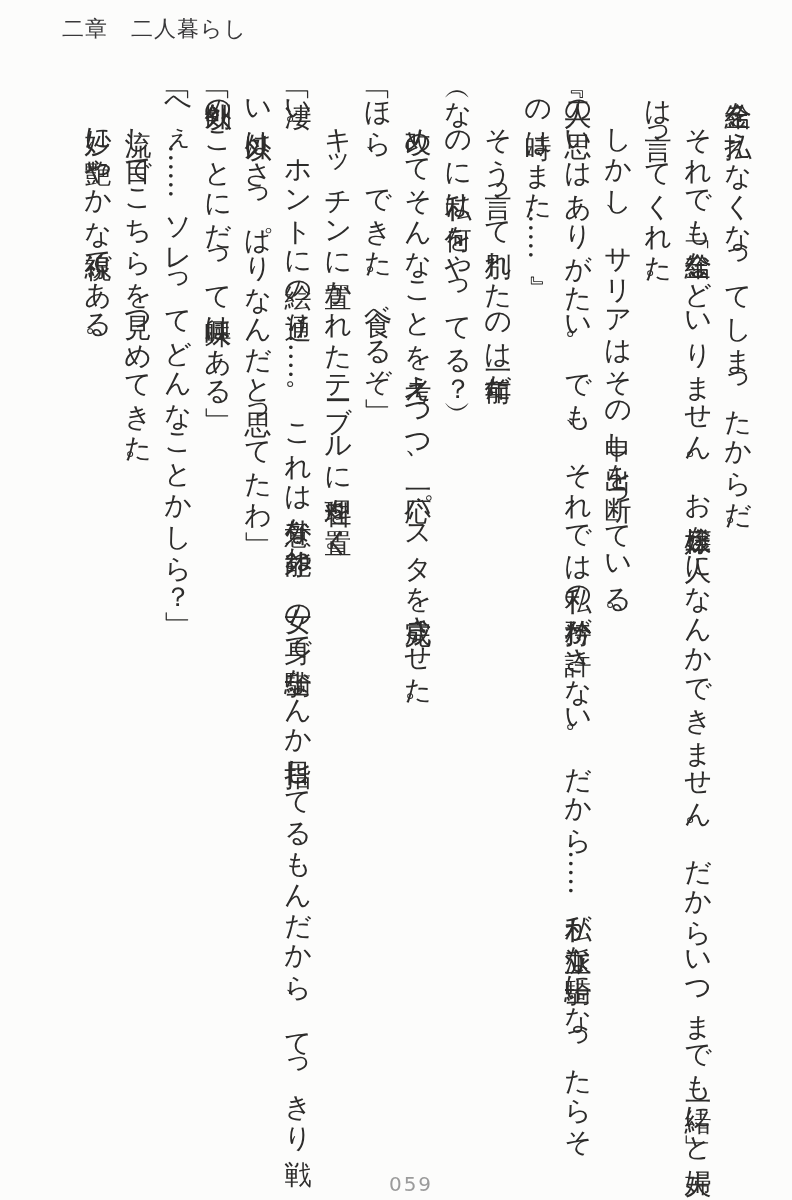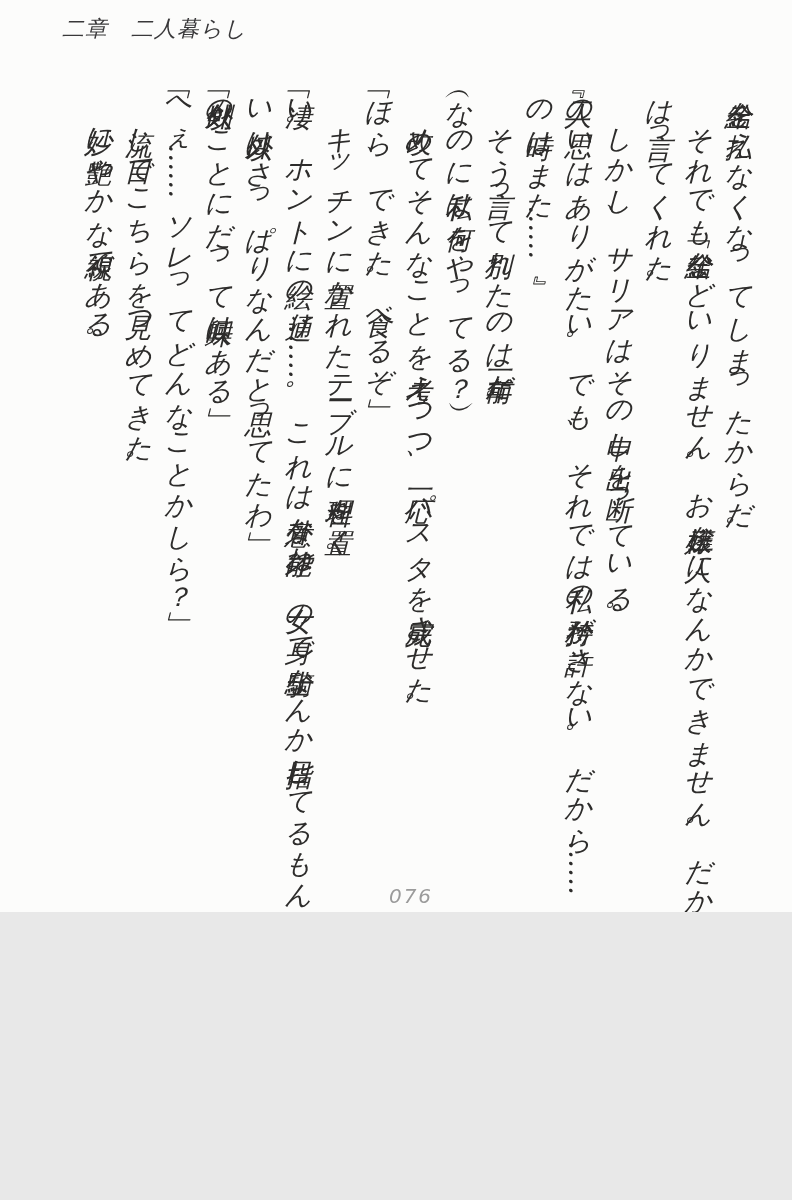--- a/index.html
+++ b/index.html
@@ -10,11 +10,10 @@
   .book-page {
     position: relative;
     width: 792px;
-    height: 912px;
+    height: 1200px;
     background: #fcfcfb;
     overflow: hidden;
     font-family: "DejaVu Serif", serif;
-    font-style: italic;
   }
   .chapter-header {
     position: absolute;

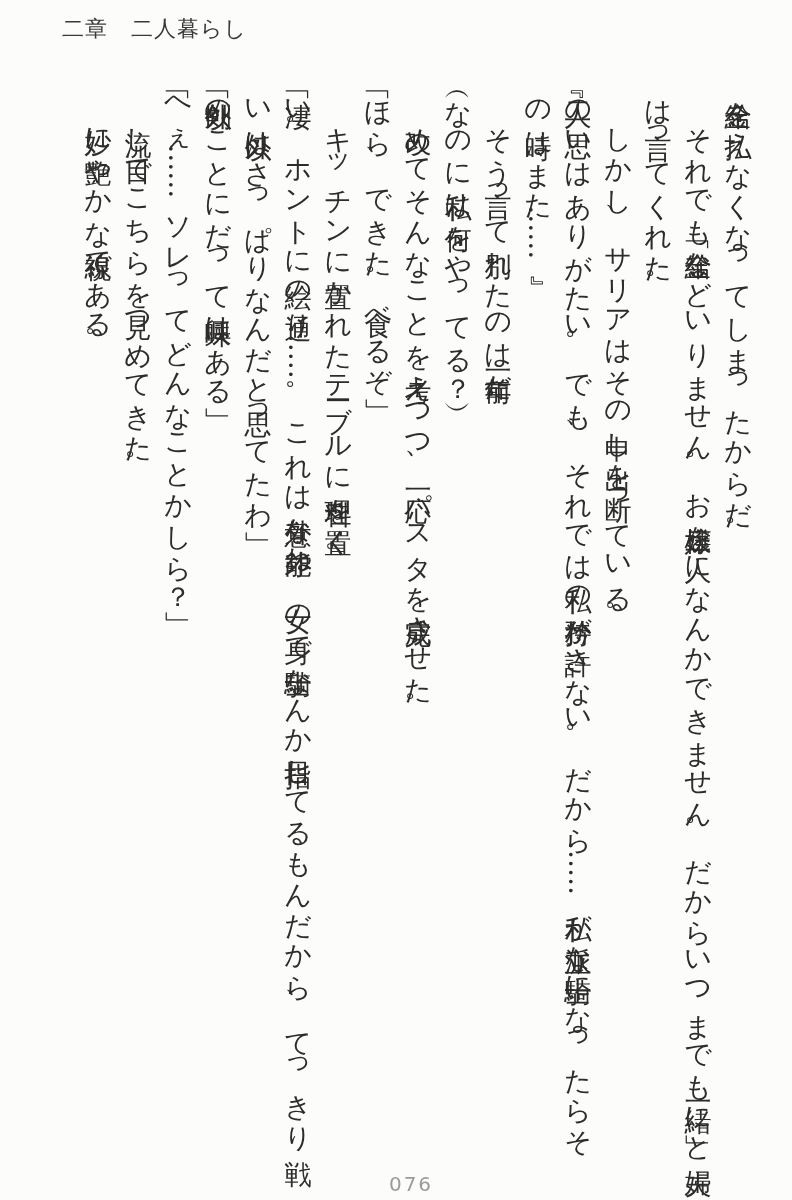--- a/index.html
+++ b/index.html
@@ -77,7 +77,7 @@
       <p class="para indent">妙に艶やかな視線である。</p>
     </div>
 
-  <div class="page-number">076</div>
+  <div class="page-number">059</div>
 </div>
 
 </body></html>

